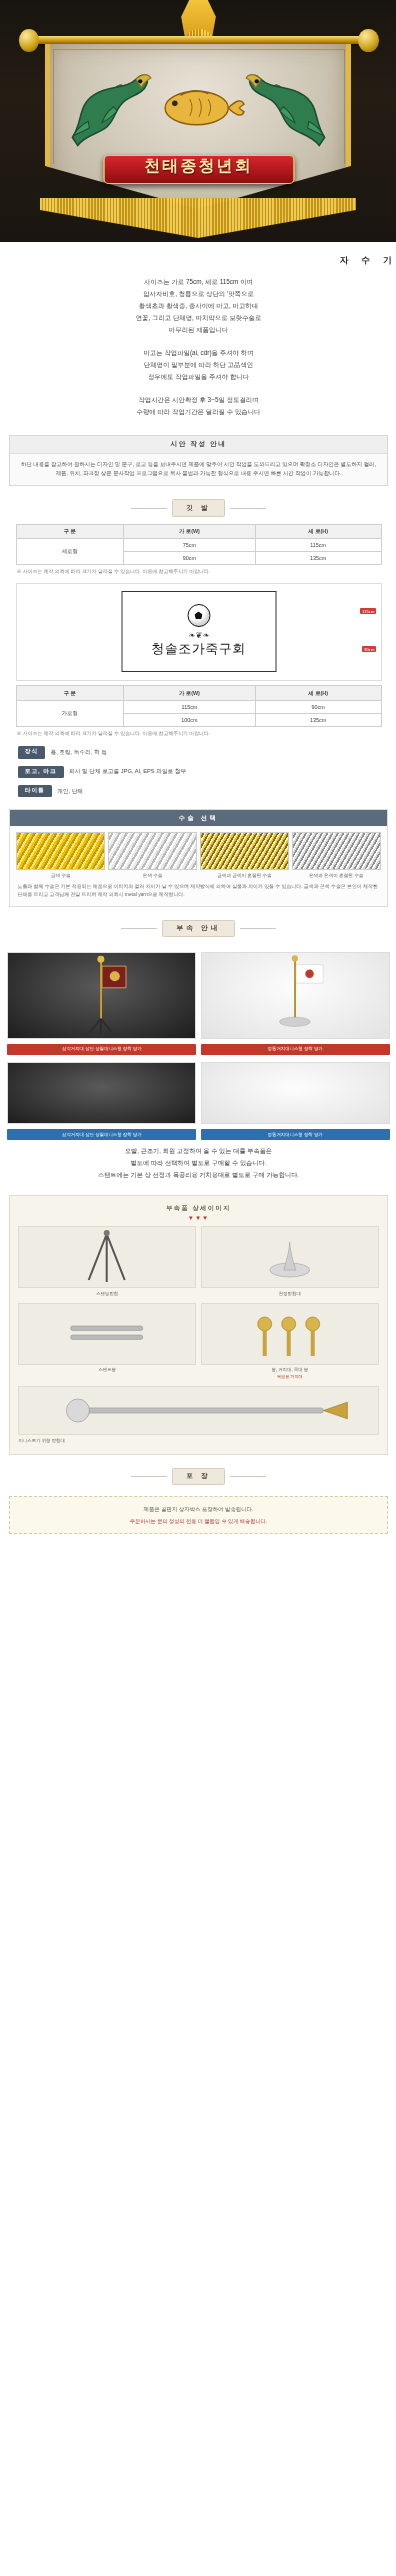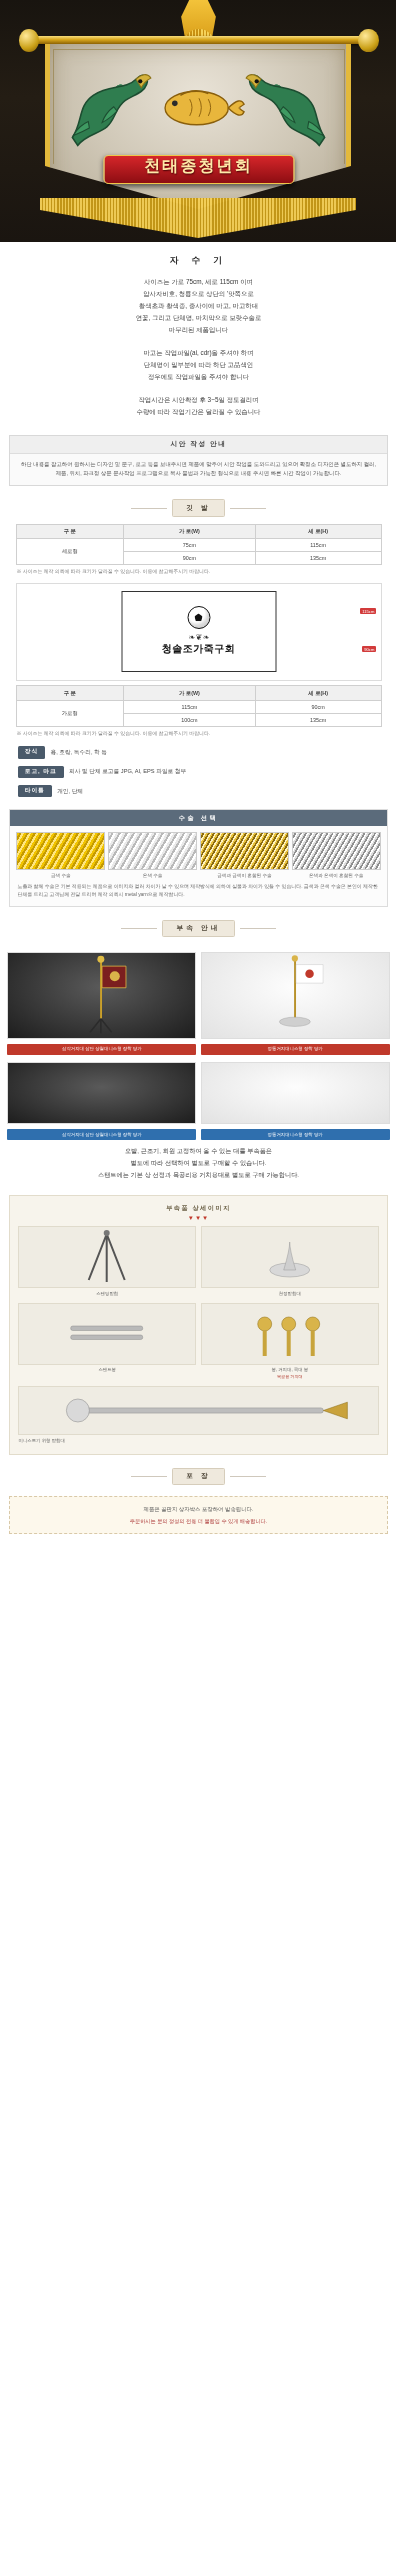--- a/index.html
+++ b/index.html
@@ -86,7 +86,7 @@
 
   
   .sec-title-plain {
-    text-align:center; font-size:8.8px; letter-spacing:5.2px; color:#1c1c1c;
+    text-align:right; font-size:8.8px; letter-spacing:5.2px; color:#1c1c1c;
     padding:13.4px 0 3.1px; font-weight:bold;
   }
   .para {

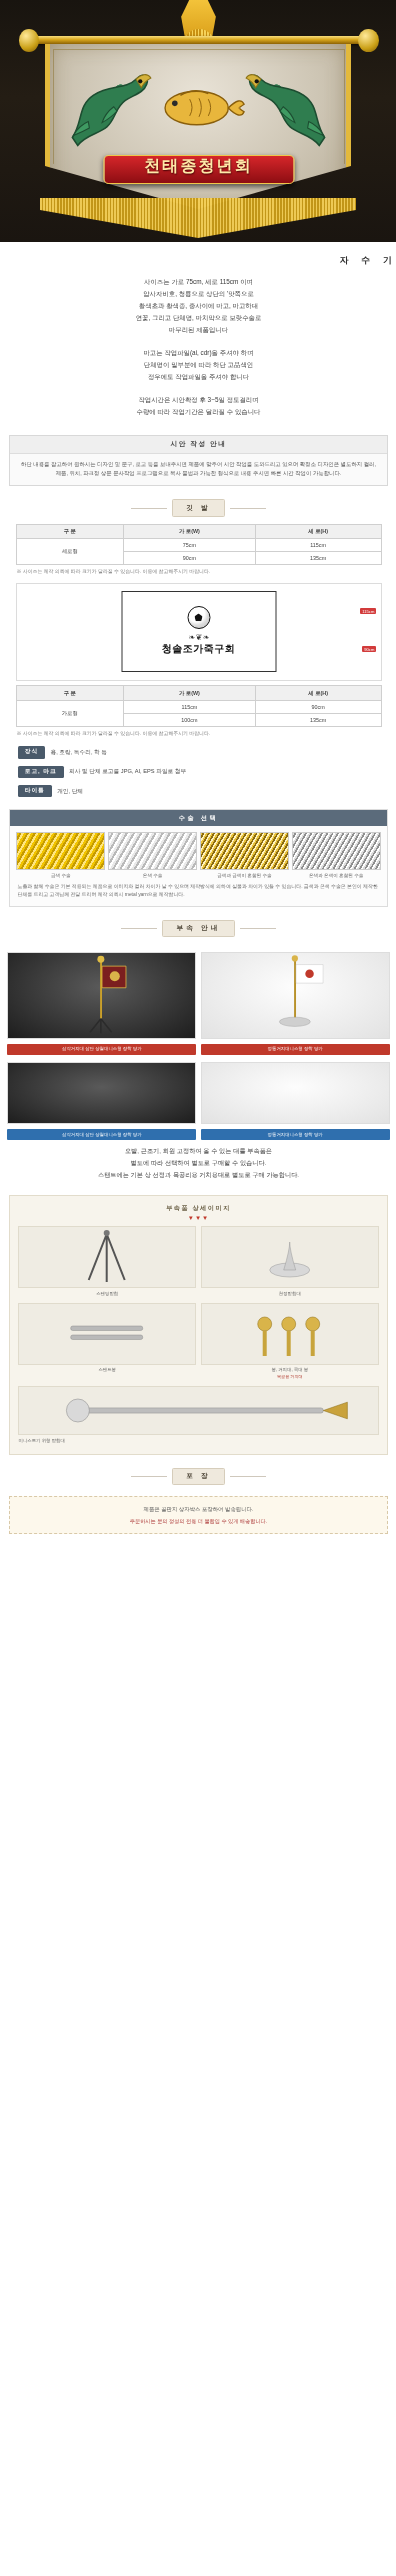--- a/index.html
+++ b/index.html
@@ -164,7 +164,7 @@
     transform:translate(-50%,-50%); background:#111;
     clip-path: polygon(50% 0,100% 38%,82% 100%,18% 100%,0 38%);
   }
-  .soccer-card .name { font-size:10px;font-weight:bold;color:#111;letter-spacing:0.5px;}
+  .soccer-card .name { font-size:13px;font-weight:normal;color:#111;letter-spacing:0.5px;}
   .laurel { font-size:8.2px; color:#333; letter-spacing:-1px;}
 
   

